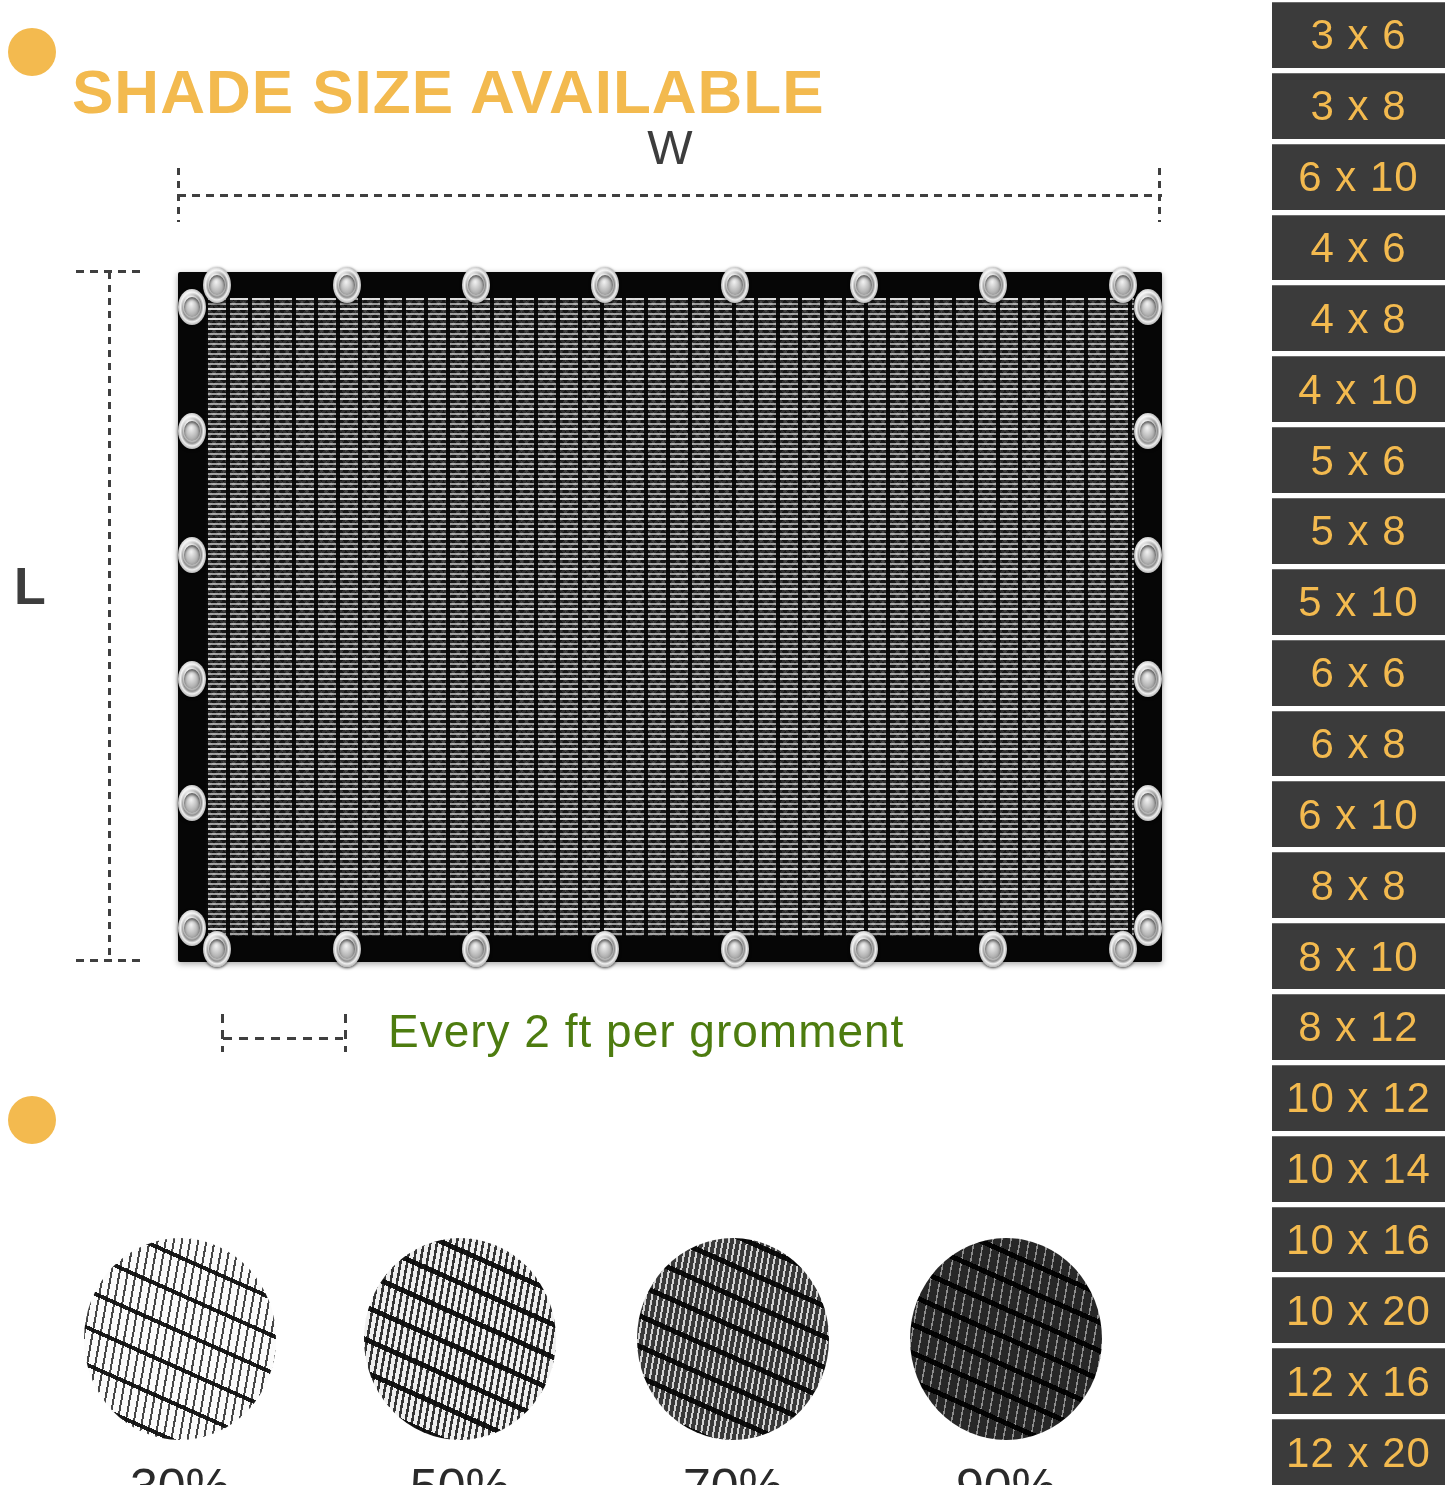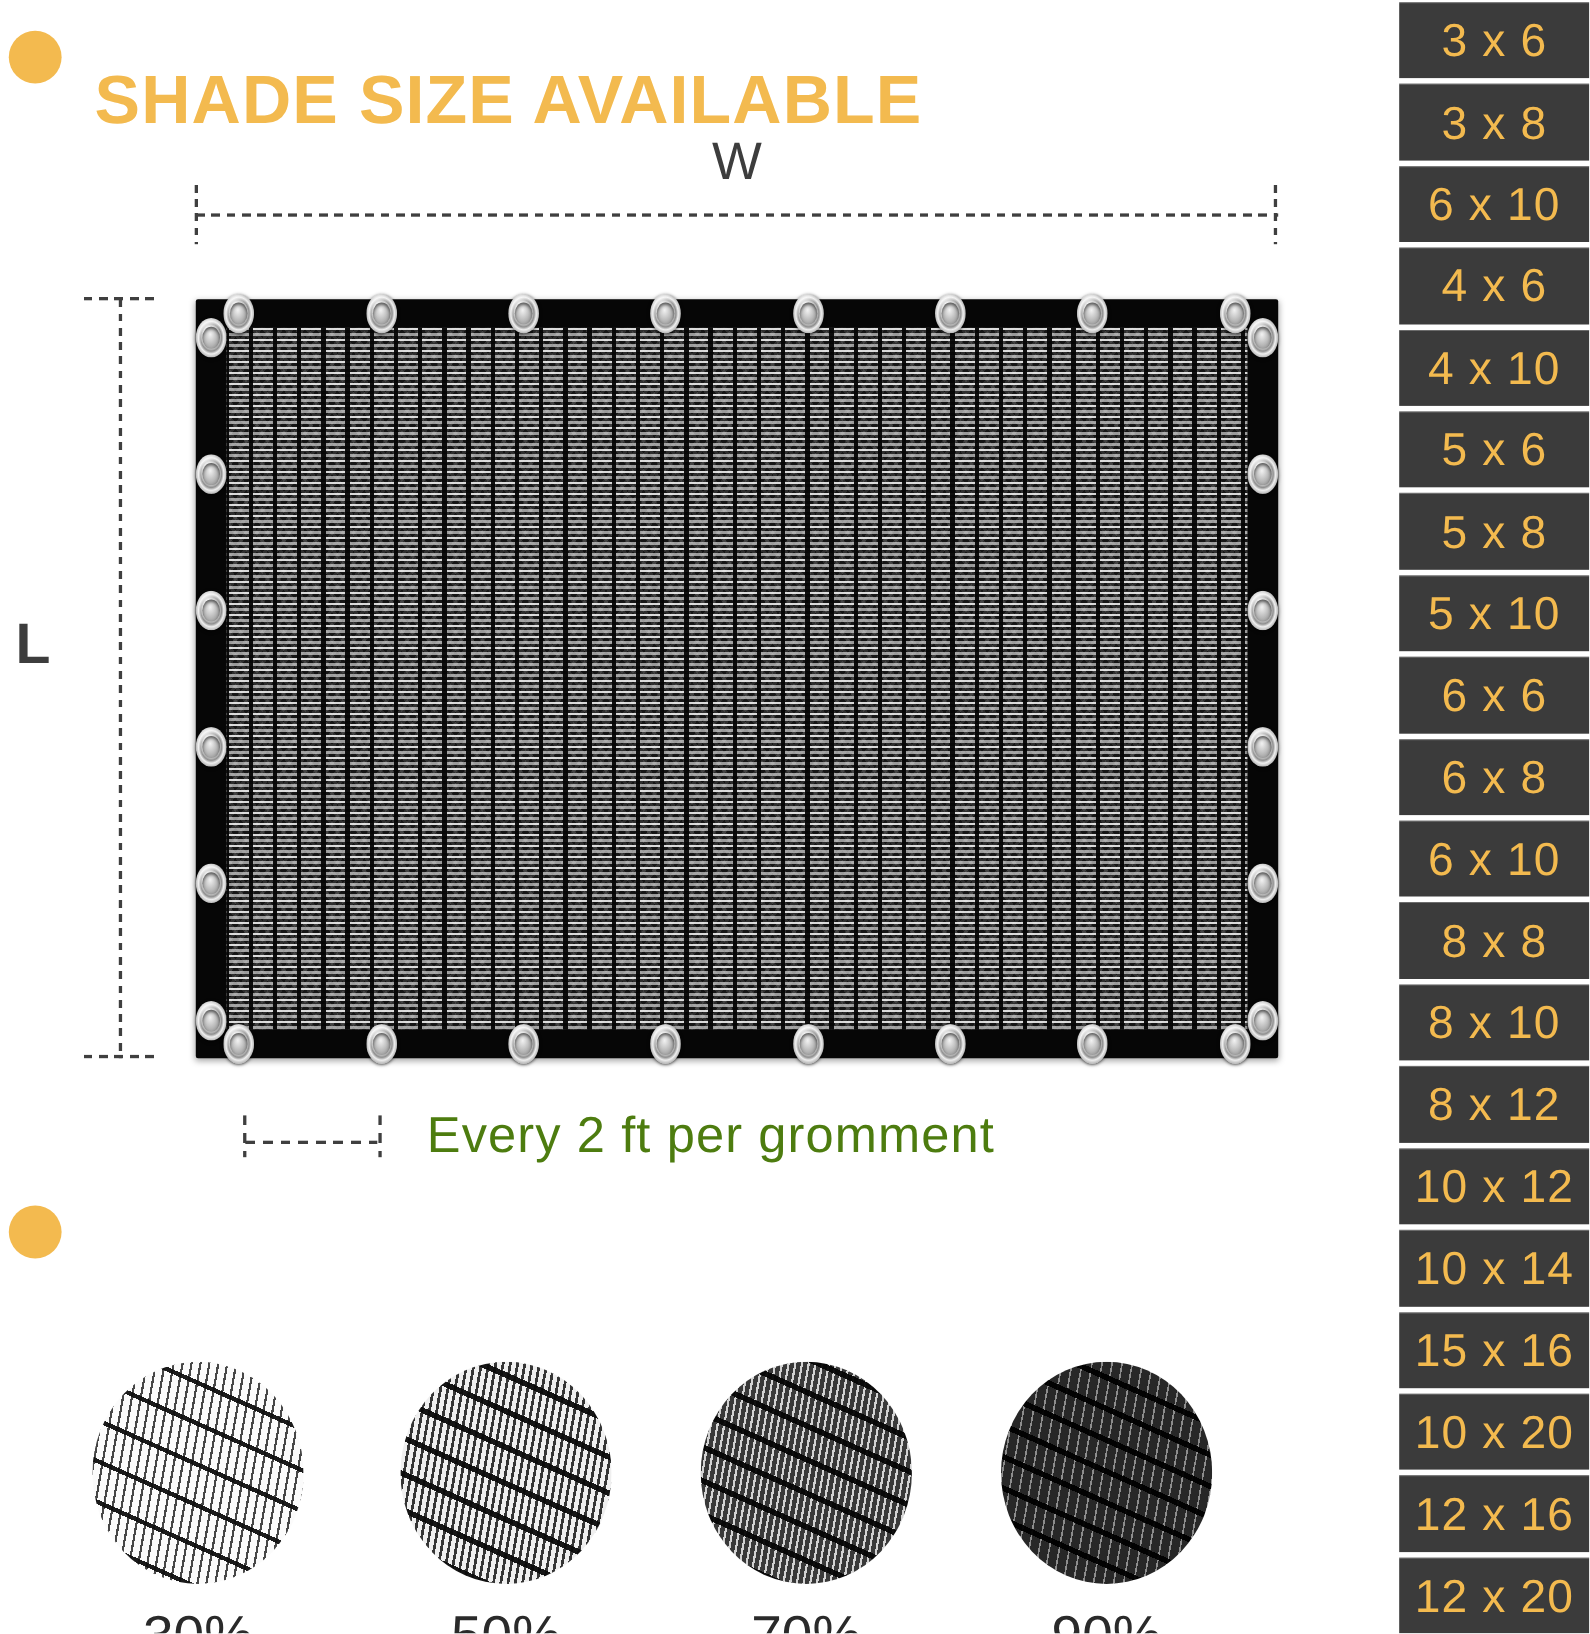--- a/index.html
+++ b/index.html
@@ -12,7 +12,7 @@
   .bullet-1{left:8px;top:28px;}
   .bullet-2{left:8px;top:1096px;}
   .section-title{position:absolute;color:var(--accent,#F3BA4F);font-weight:700;white-space:nowrap;}
-  .title-1{left:86px;top:14px;font-size:62px;letter-spacing:1px;}
+  .title-1{left:72px;top:14px;font-size:62px;letter-spacing:1px;}
   .title-2{left:82px;top:1076px;font-size:60px;letter-spacing:0.5px;}
   
   .dash-h{position:absolute;height:3px;background-image:repeating-linear-gradient(90deg,#3f3f3f 0 8px,transparent 8px 14px);}

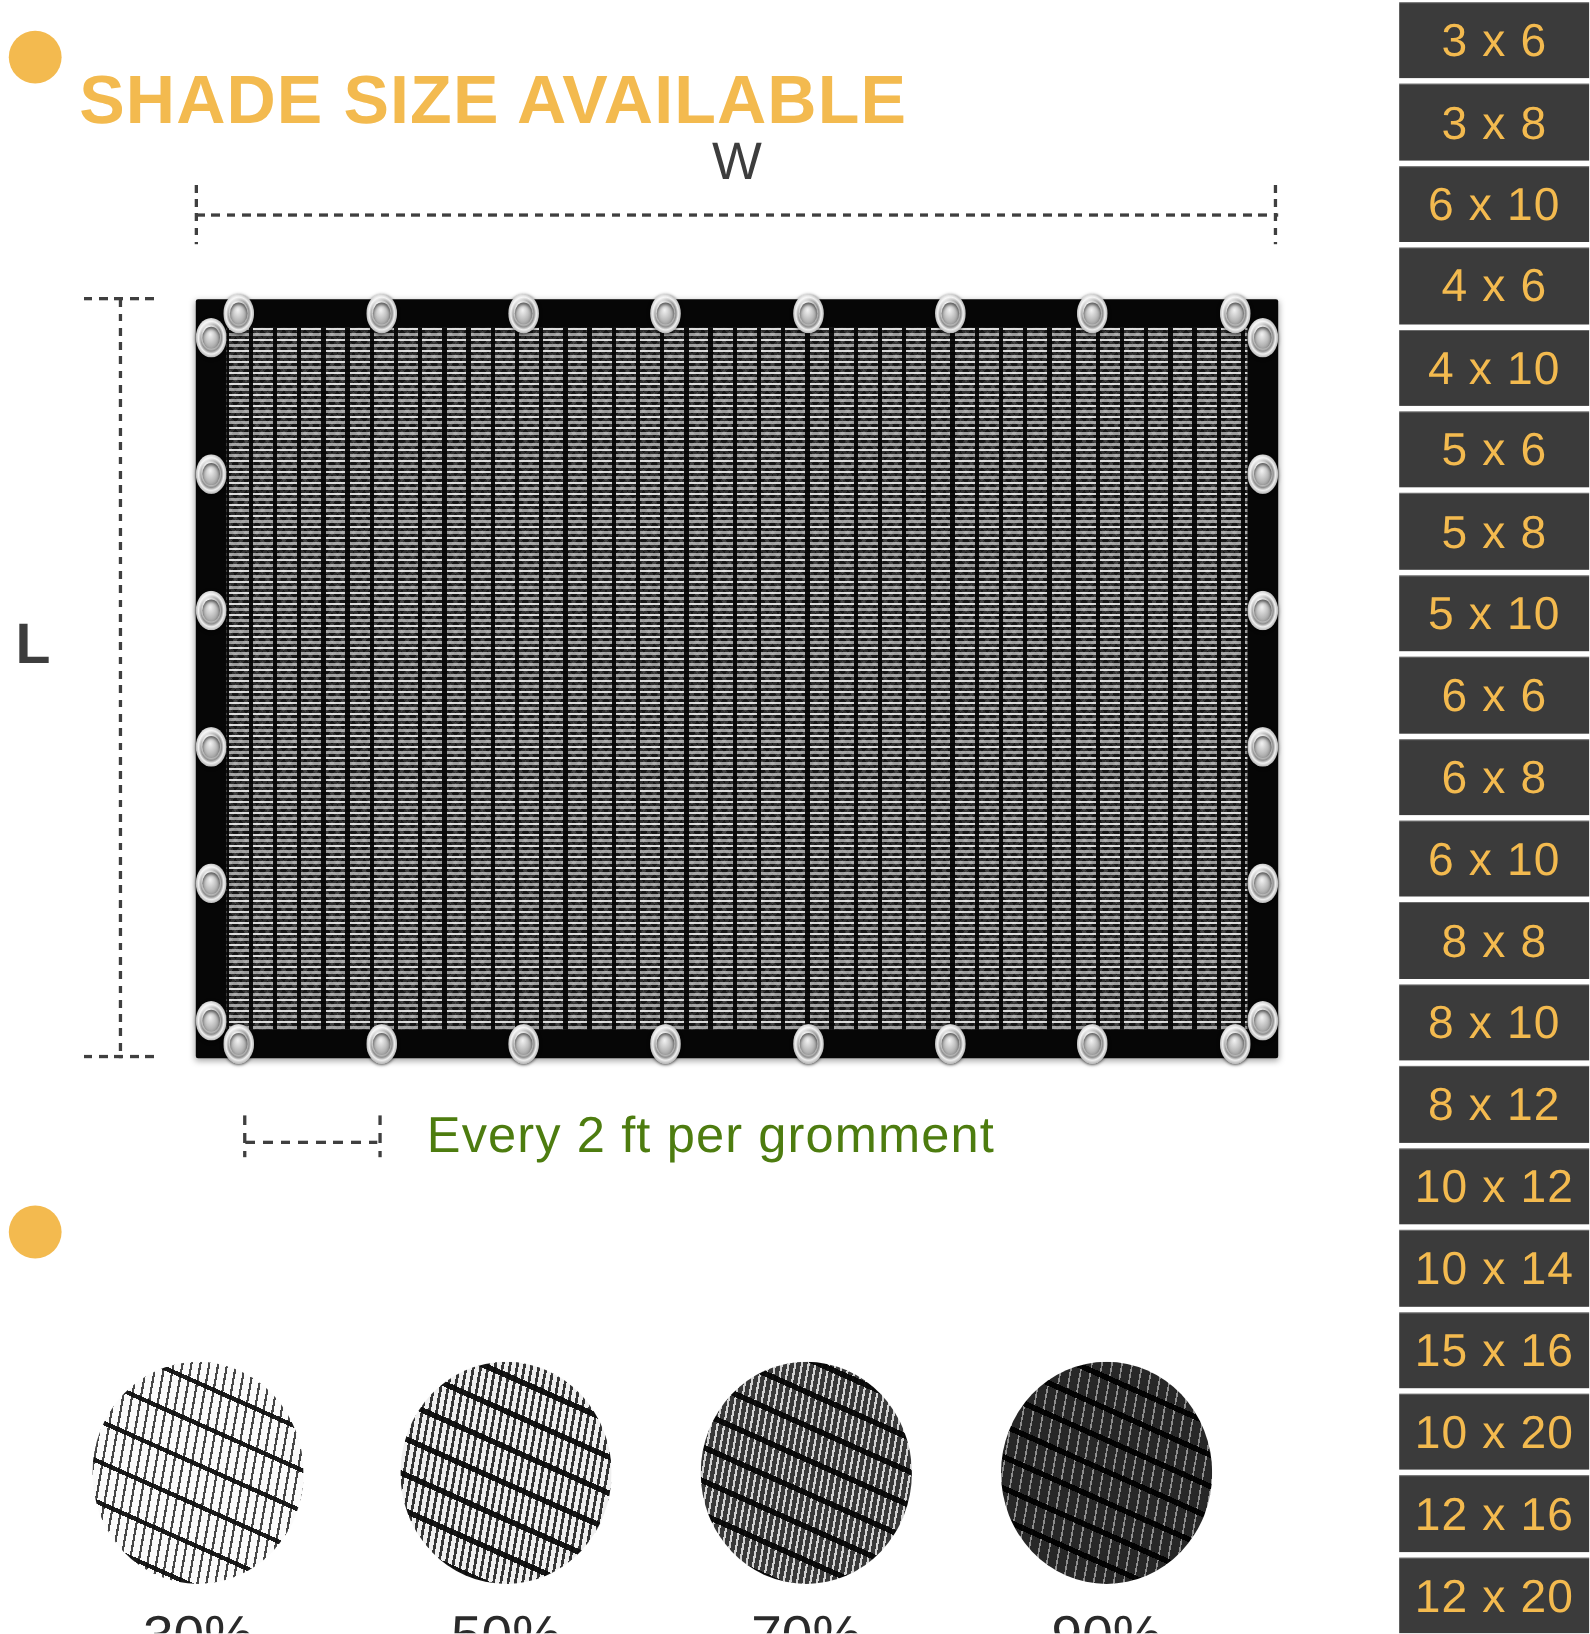--- a/index.html
+++ b/index.html
@@ -188,6 +188,9 @@
         <span>4 x 6</span>
       </div>
       <div class="size-box">
+        <span>4 x 8</span>
+      </div>
+      <div class="size-box">
         <span>4 x 10</span>
       </div>
       <div class="size-box">

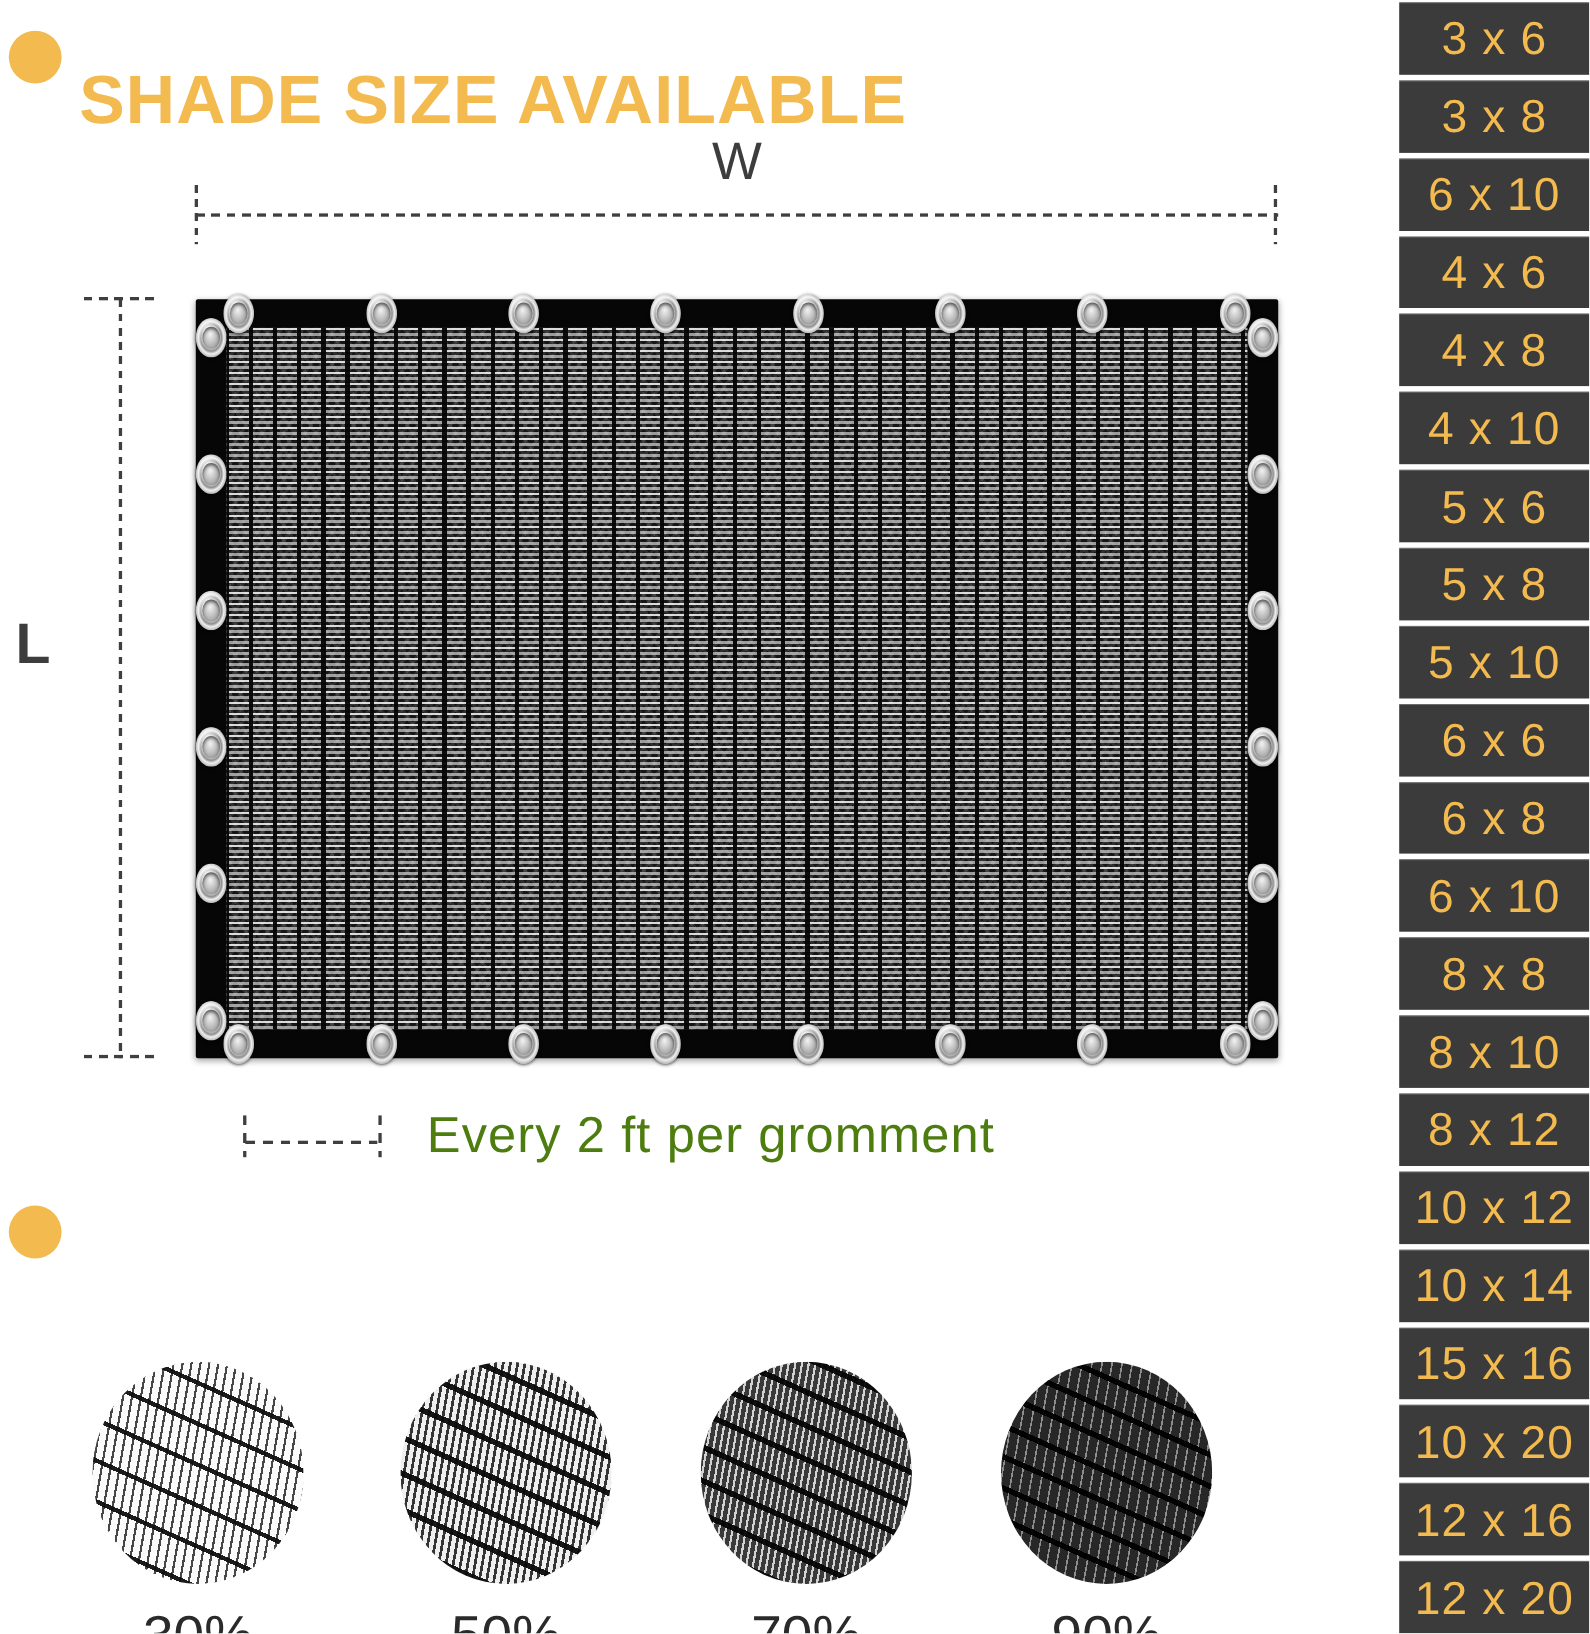--- a/index.html
+++ b/index.html
@@ -227,7 +227,7 @@
         <span>10 x 14</span>
       </div>
       <div class="size-box">
-        <span>15 x 16</span>
+        <span>10 x 16</span>
       </div>
       <div class="size-box">
         <span>10 x 20</span>

